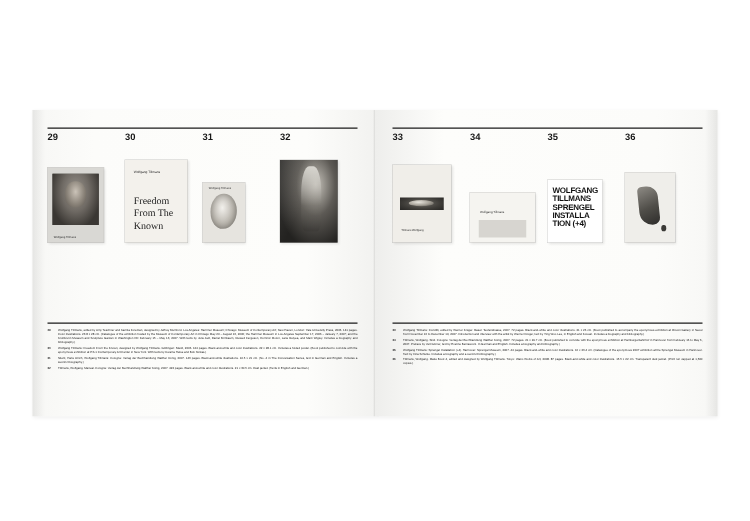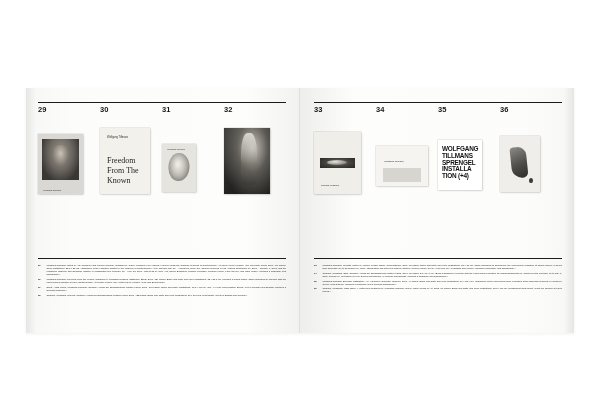--- a/index.html
+++ b/index.html
@@ -78,7 +78,7 @@
     position: absolute;
     top: 30px;
     display: flex;
-    align-items: flex-start;
+    align-items: flex-end;
   }
   .plates-left { left: 12px; width: 248px; }
   .plates-right { left: 14px; width: 248px; }

